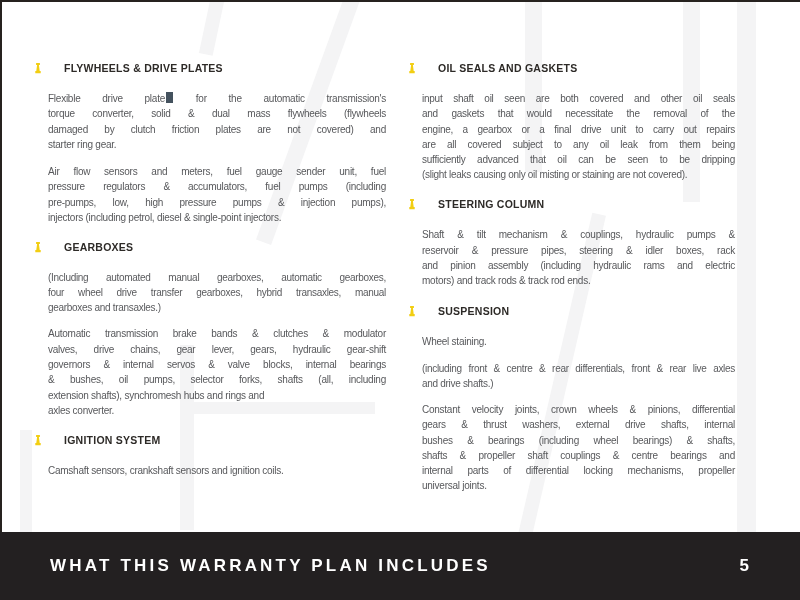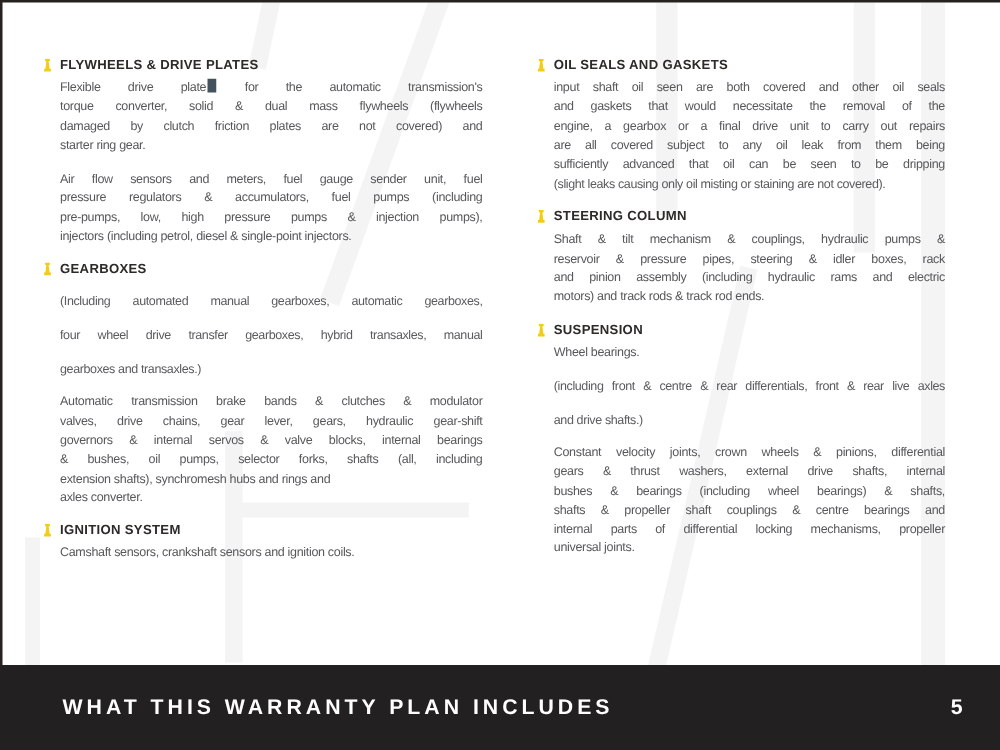--- a/index.html
+++ b/index.html
@@ -21,7 +21,7 @@
   .bullet{position:absolute;left:-14px;top:1px;width:8px;height:11px;display:inline-block;}
   .bullet svg{display:block;}
   .sec-title{
-    margin:0;font-size:10.5px;font-weight:bold;letter-spacing:.25px;
+    margin:16px;font-size:10.5px;font-weight:bold;letter-spacing:.25px;
     color:#2d2a27;text-transform:uppercase;line-height:13px;
   }
   .para{margin:0 0 11px 0;}

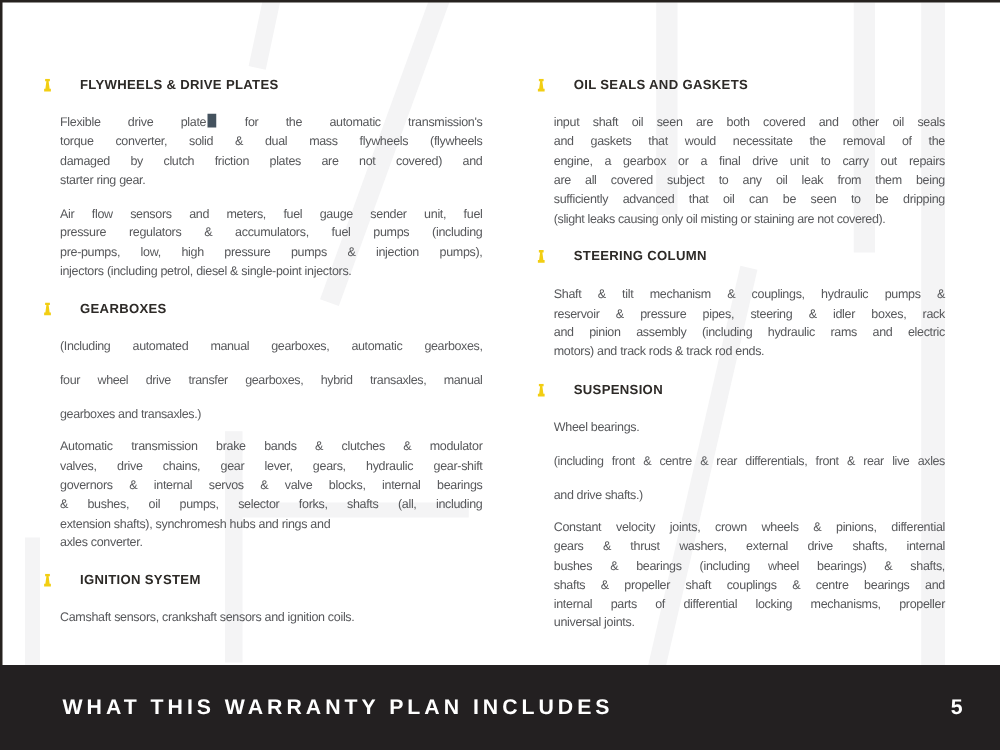--- a/index.html
+++ b/index.html
@@ -15,7 +15,7 @@
   
   .col{position:absolute;top:46px;}
   #col-left{left:48px;width:338px;}
-  #col-right{left:443px;width:313px;}
+  #col-right{left:422px;width:313px;}
   .sec{margin-bottom:12px;position:relative;}
   .sec-head{position:relative;margin-bottom:4px;}
   .bullet{position:absolute;left:-14px;top:1px;width:8px;height:11px;display:inline-block;}

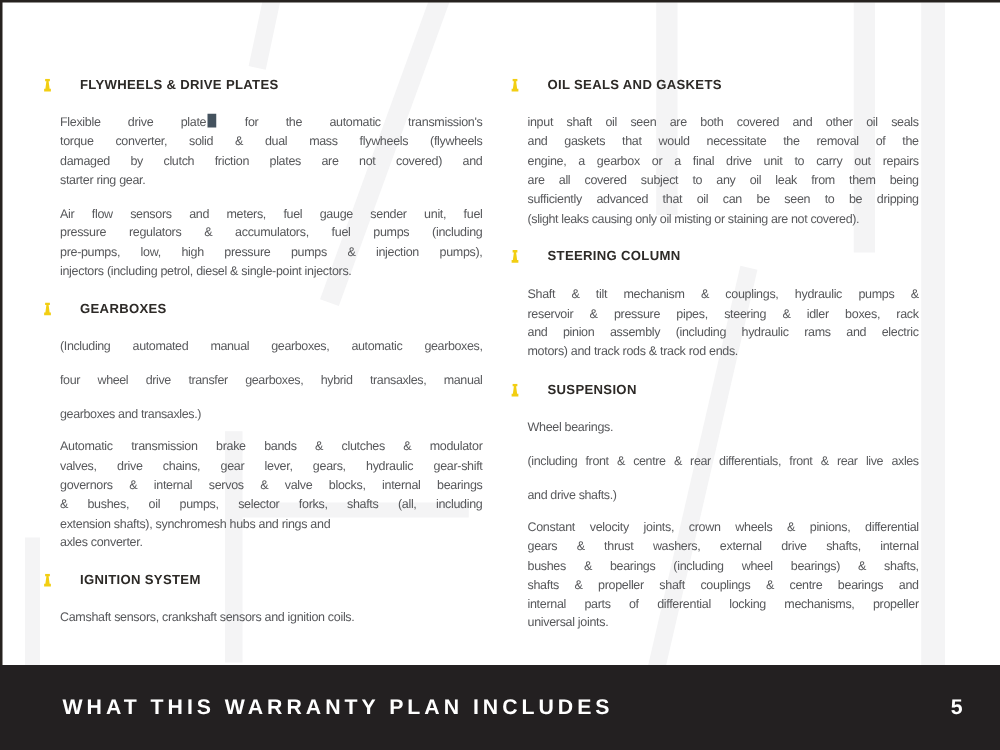--- a/index.html
+++ b/index.html
@@ -31,7 +31,7 @@
     white-space:nowrap;text-align:left;
   }
   .line.j{text-align:justify;text-align-last:justify;white-space:normal;}
-  .para.small .line{font-size:10px;line-height:15px;letter-spacing:-.3px;color:#5a5b5e;margin-top:12px;}
+  .para.small .line{font-size:10px;line-height:15px;letter-spacing:-.3px;color:#5a5b5e;}
   .cursor-box{
     display:inline-block;width:7px;height:11px;background:#44525e;
     vertical-align:-1px;margin:0 1px;

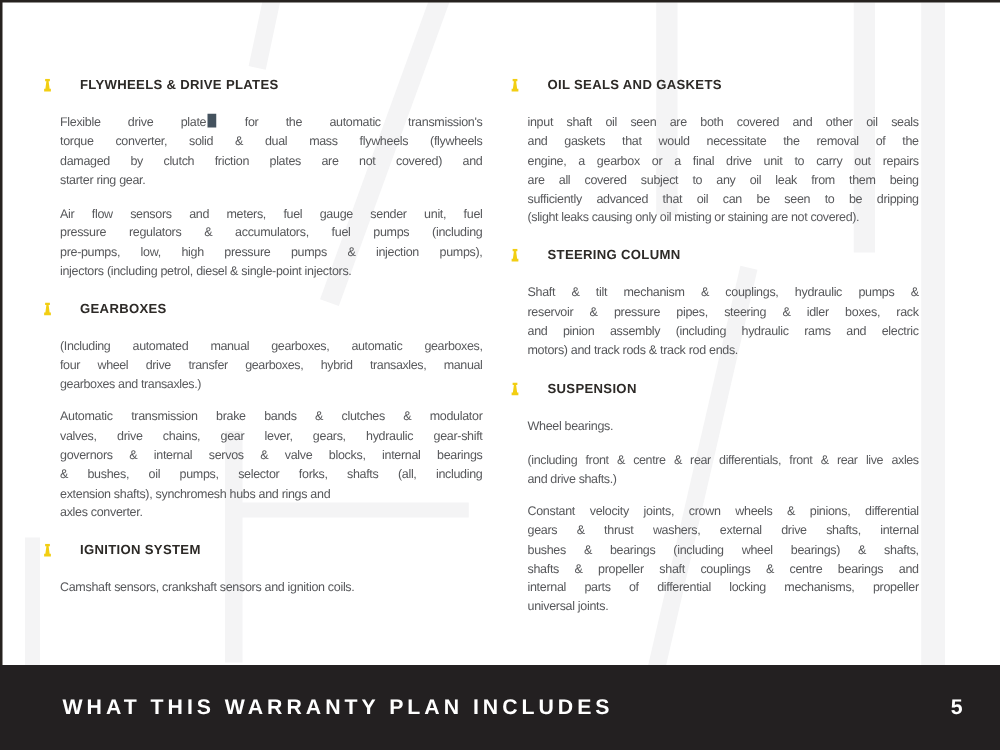--- a/index.html
+++ b/index.html
@@ -193,7 +193,7 @@
     </div>
     <div class="paras">
           <div class="para normal">
-            <div class="line">Wheel bearings.</div>
+            <div class="line">Wheel staining.</div>
           </div>
         </div>
   </section>

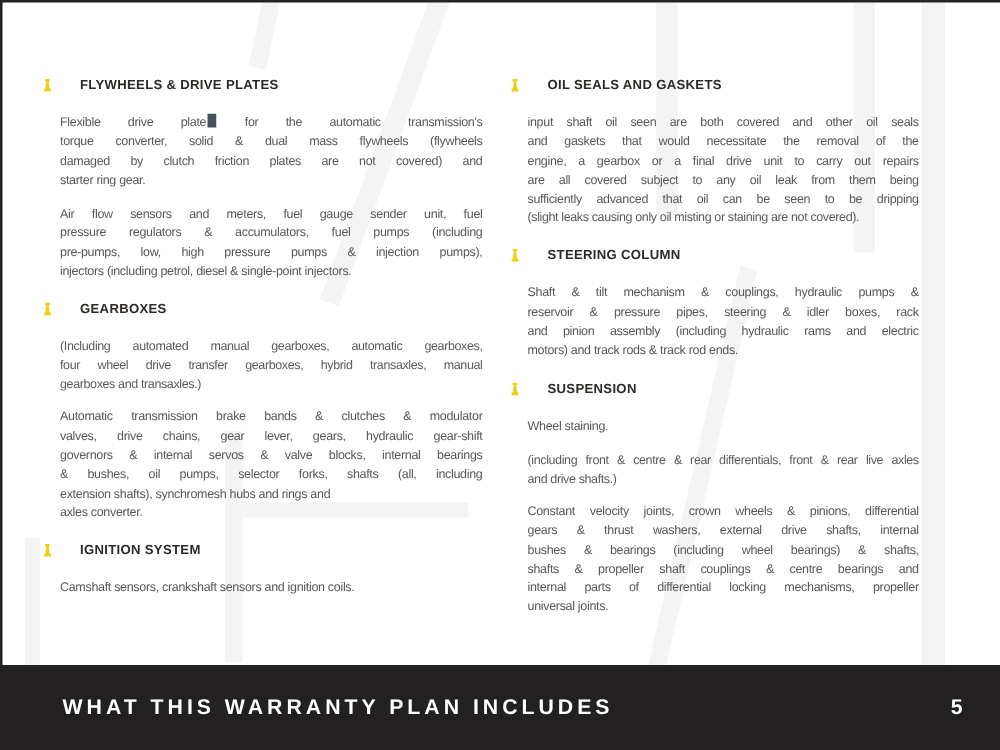--- a/index.html
+++ b/index.html
@@ -40,7 +40,7 @@
   #footer{
     position:absolute;left:0;bottom:0;width:800px;height:68px;background:#232021;
     display:flex;align-items:center;justify-content:space-between;
-    padding:0 30px 0 50px;box-sizing:border-box;
+    padding:0 51px 0 50px;box-sizing:border-box;
   }
   #footer .ft-title{
     color:#ffffff;font-size:17px;font-weight:bold;letter-spacing:3.2px;

